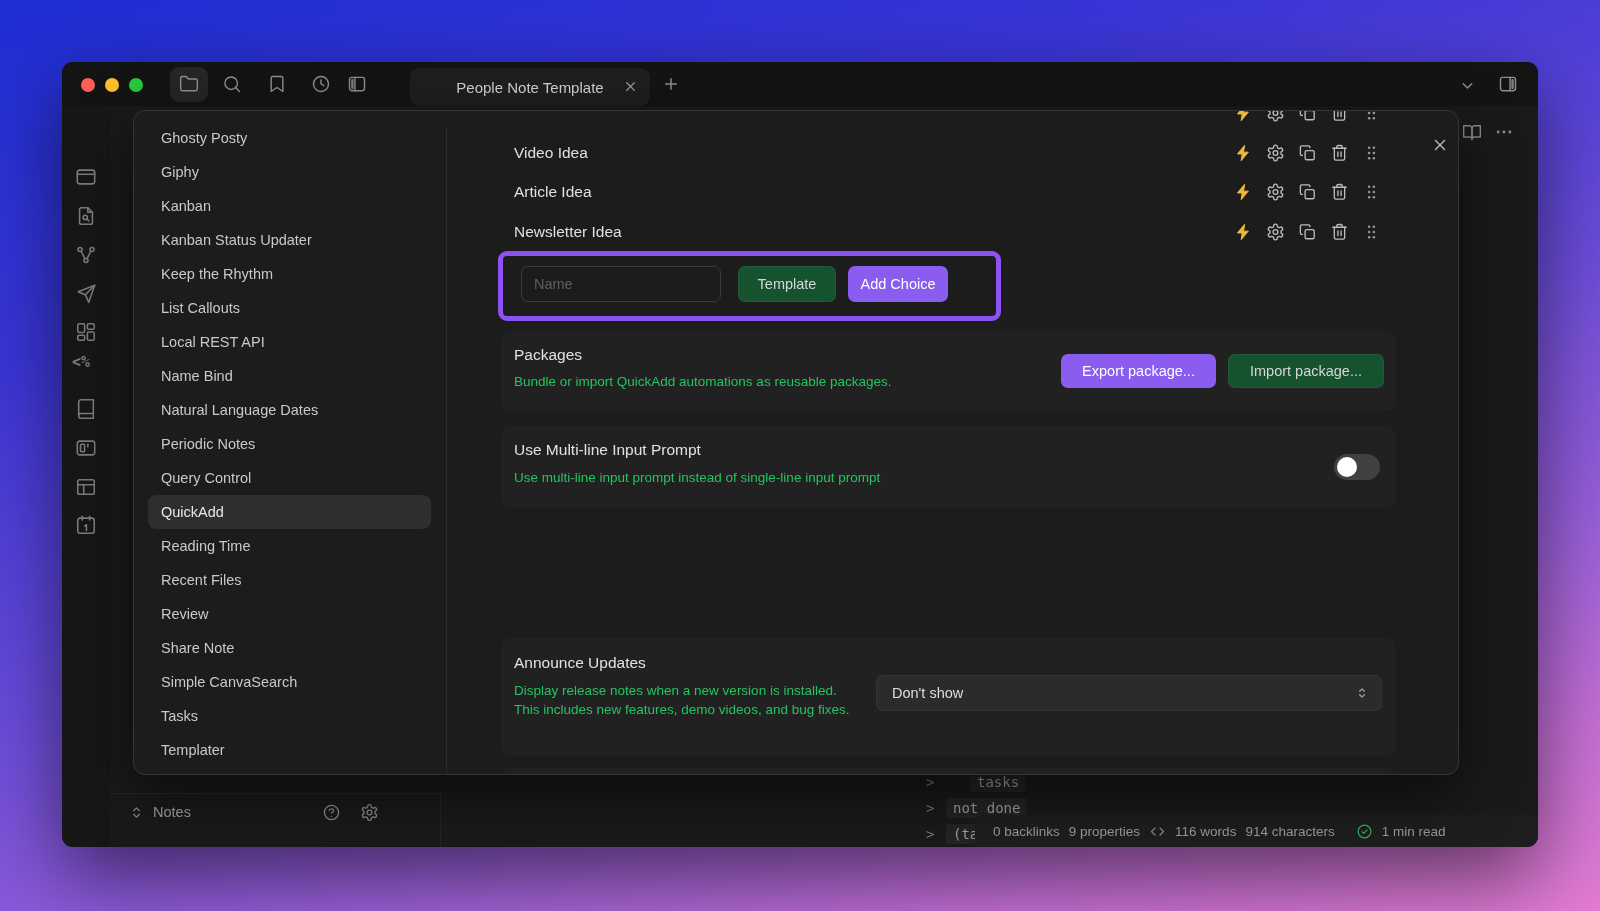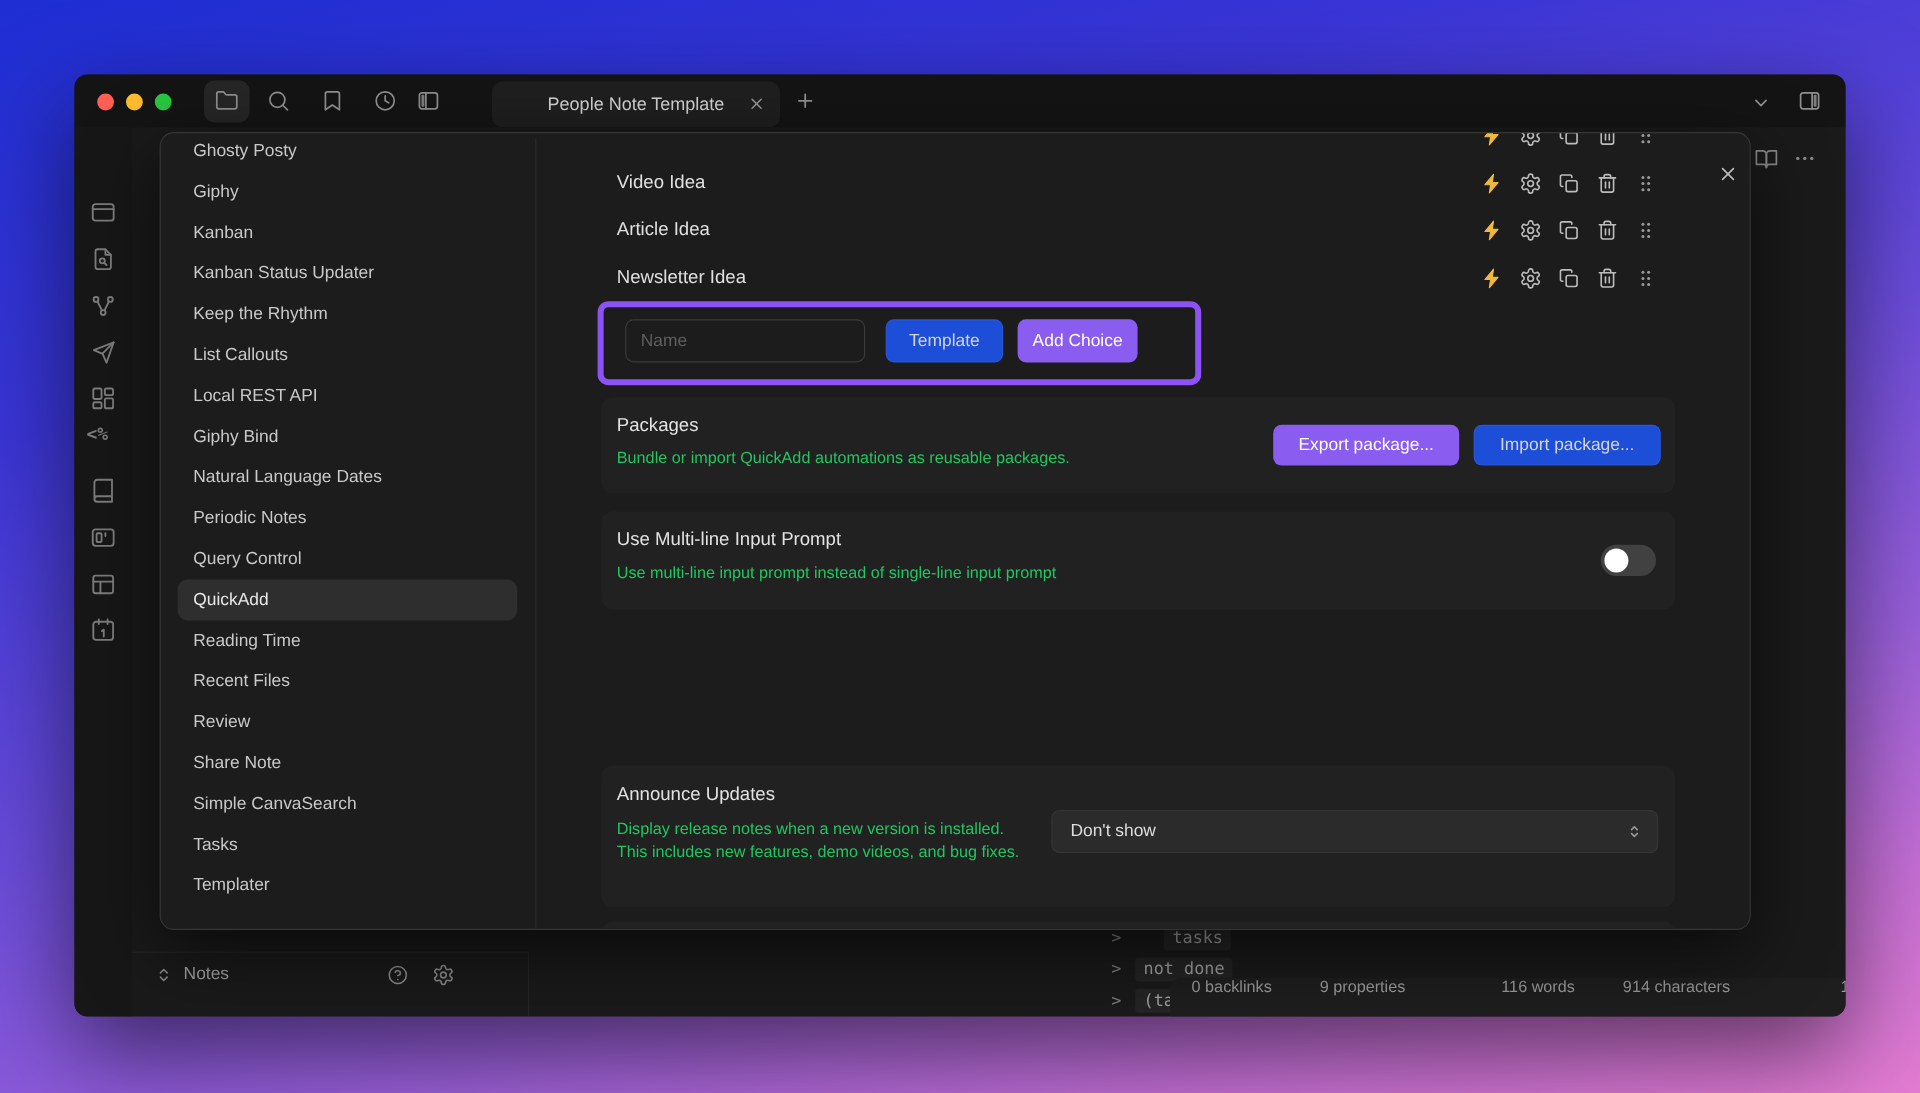--- a/index.html
+++ b/index.html
@@ -38,7 +38,7 @@
   
   .modal{position:absolute;left:71px;top:48px;width:1326px;height:665px;background:#1c1c1c;
     border:1px solid #353535;border-radius:12px;box-shadow:0 18px 60px rgba(0,0,0,.6);overflow:hidden;box-sizing:border-box}
-  .m-sidebar{position:absolute;left:0;top:4px;bottom:0;width:312px;border-right:1px solid #2a2a2a}
+  .m-sidebar{position:absolute;left:0;top:16px;bottom:0;width:312px;border-right:1px solid #2a2a2a}
   .sb-list{position:absolute;left:0;right:1px;top:-6px}
   .sb-item{height:34px;line-height:34px;padding-left:27px;font-size:14.5px;color:#c9c9c9;border-radius:8px;cursor:default}
   .sb-item.sel{margin:0 14px;padding-left:13px;background:#2e2e2e;color:#e8e8e8}

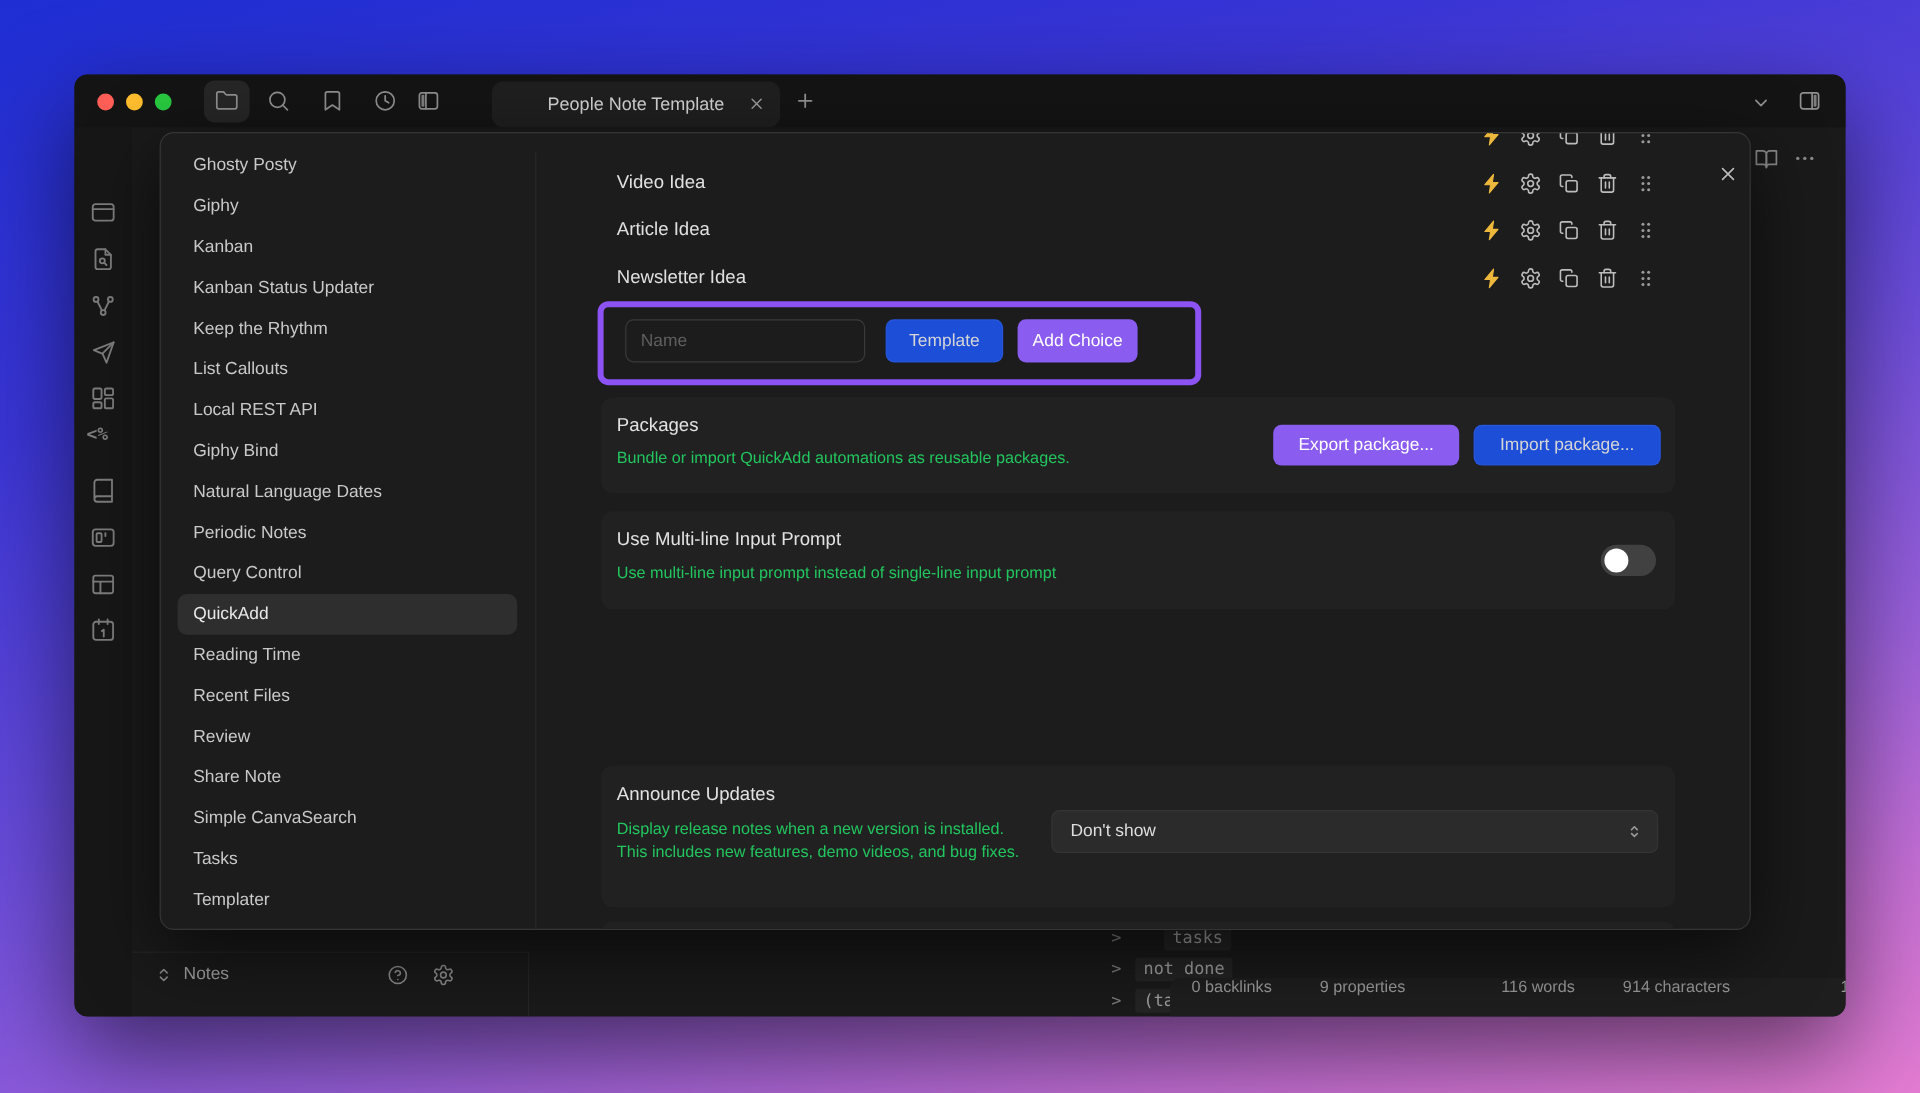--- a/index.html
+++ b/index.html
@@ -56,7 +56,7 @@
     border:1px solid #3a3a3a;border-radius:7px;color:#d0d0d0;font-size:14.5px;padding:0 12px;outline:none;font-family:inherit}
   .name-input::placeholder{color:#5f5f5f}
   .btn{display:flex;align-items:center;justify-content:center;border-radius:7px;font-size:14.5px;cursor:default;white-space:nowrap}
-  .btn-gray{background:#1d4ed8;color:#d6d6d6;box-shadow:inset 0 0 0 1px rgba(255,255,255,.05)}
+  .btn-gray{background:#14532d;color:#d6d6d6;box-shadow:inset 0 0 0 1px rgba(255,255,255,.05)}
   .btn-purple{background:#8a5cf0;color:#fff}
   .tpl-btn{position:absolute;left:235px;top:10px;width:98px;height:36px}
   .addch-btn{position:absolute;left:345px;top:10px;width:100px;height:36px}

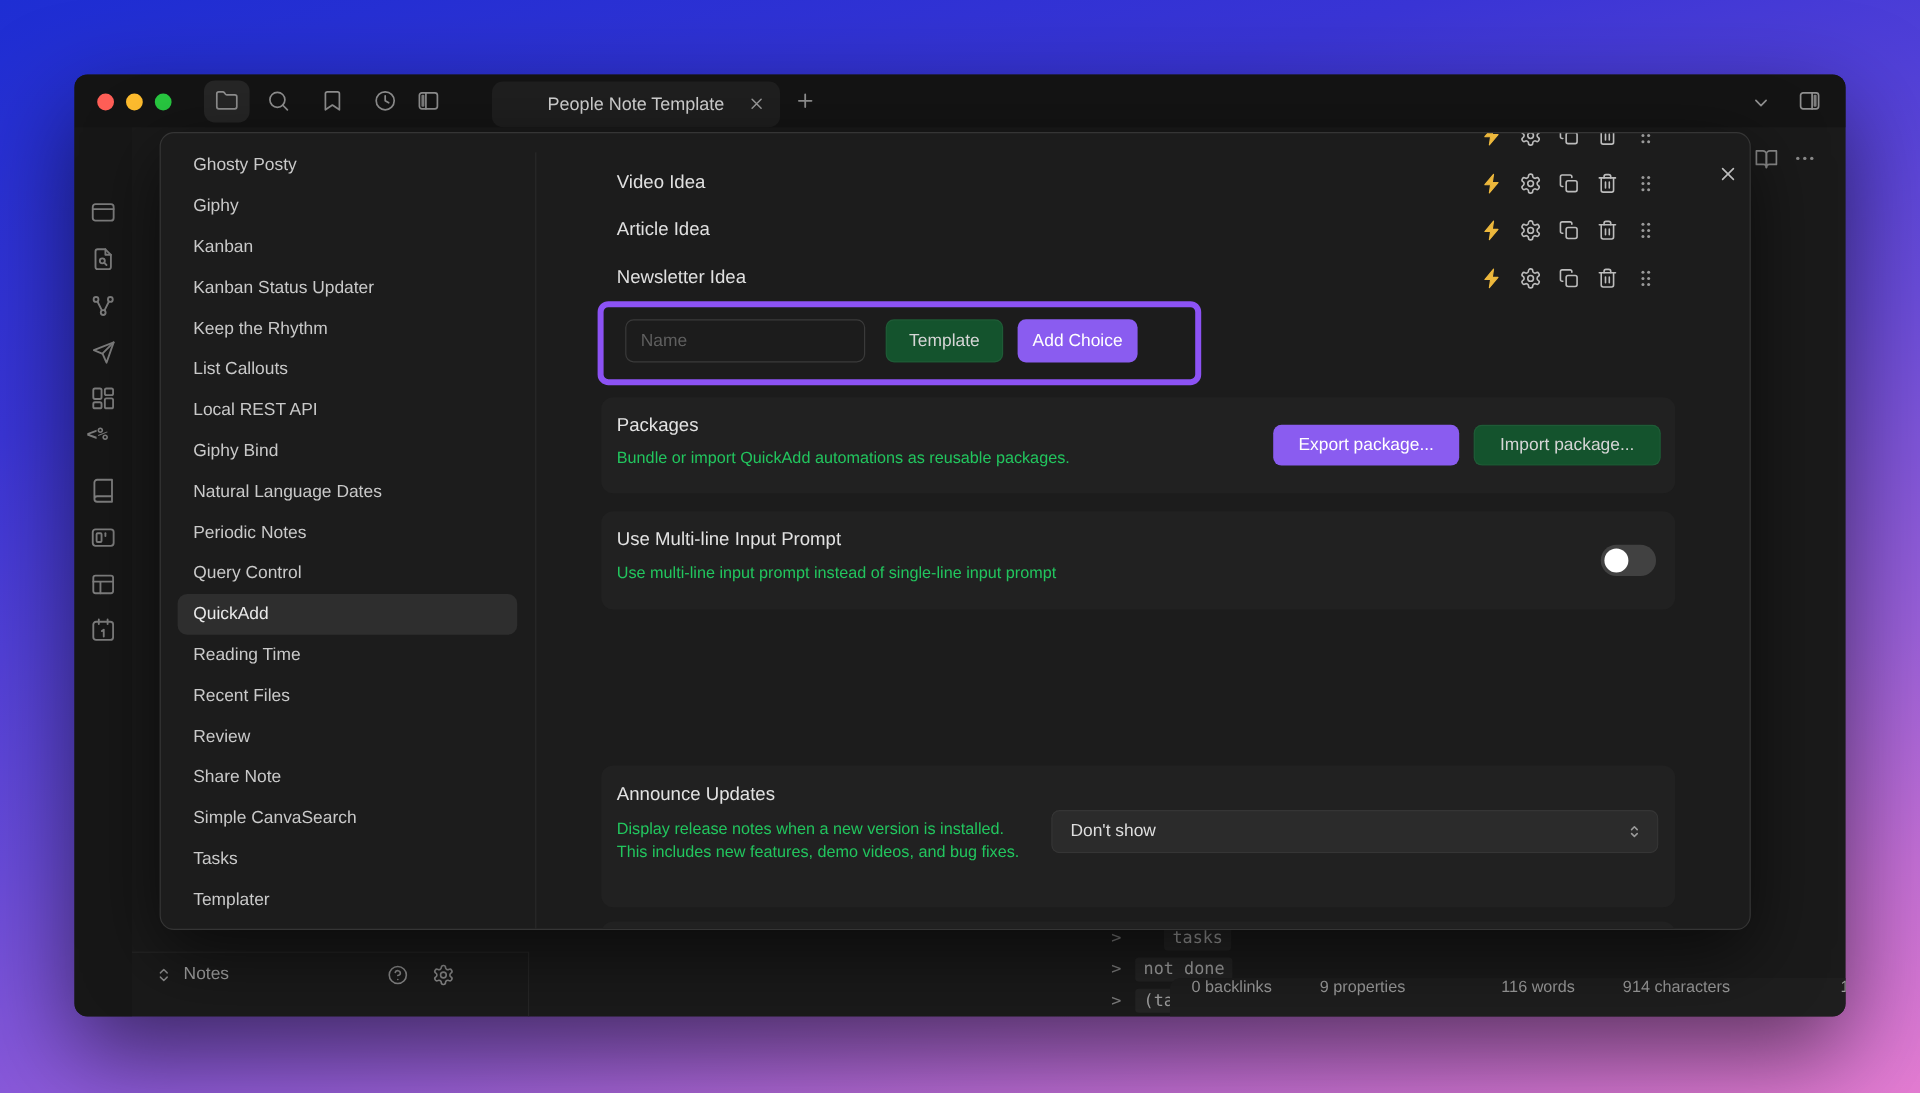--- a/index.html
+++ b/index.html
@@ -294,7 +294,7 @@
             <div class="sb-item">Keep the Rhythm</div>
             <div class="sb-item">List Callouts</div>
             <div class="sb-item">Local REST API</div>
-            <div class="sb-item">Giphy Bind</div>
+            <div class="sb-item">Name Bind</div>
             <div class="sb-item">Natural Language Dates</div>
             <div class="sb-item">Periodic Notes</div>
             <div class="sb-item">Query Control</div>

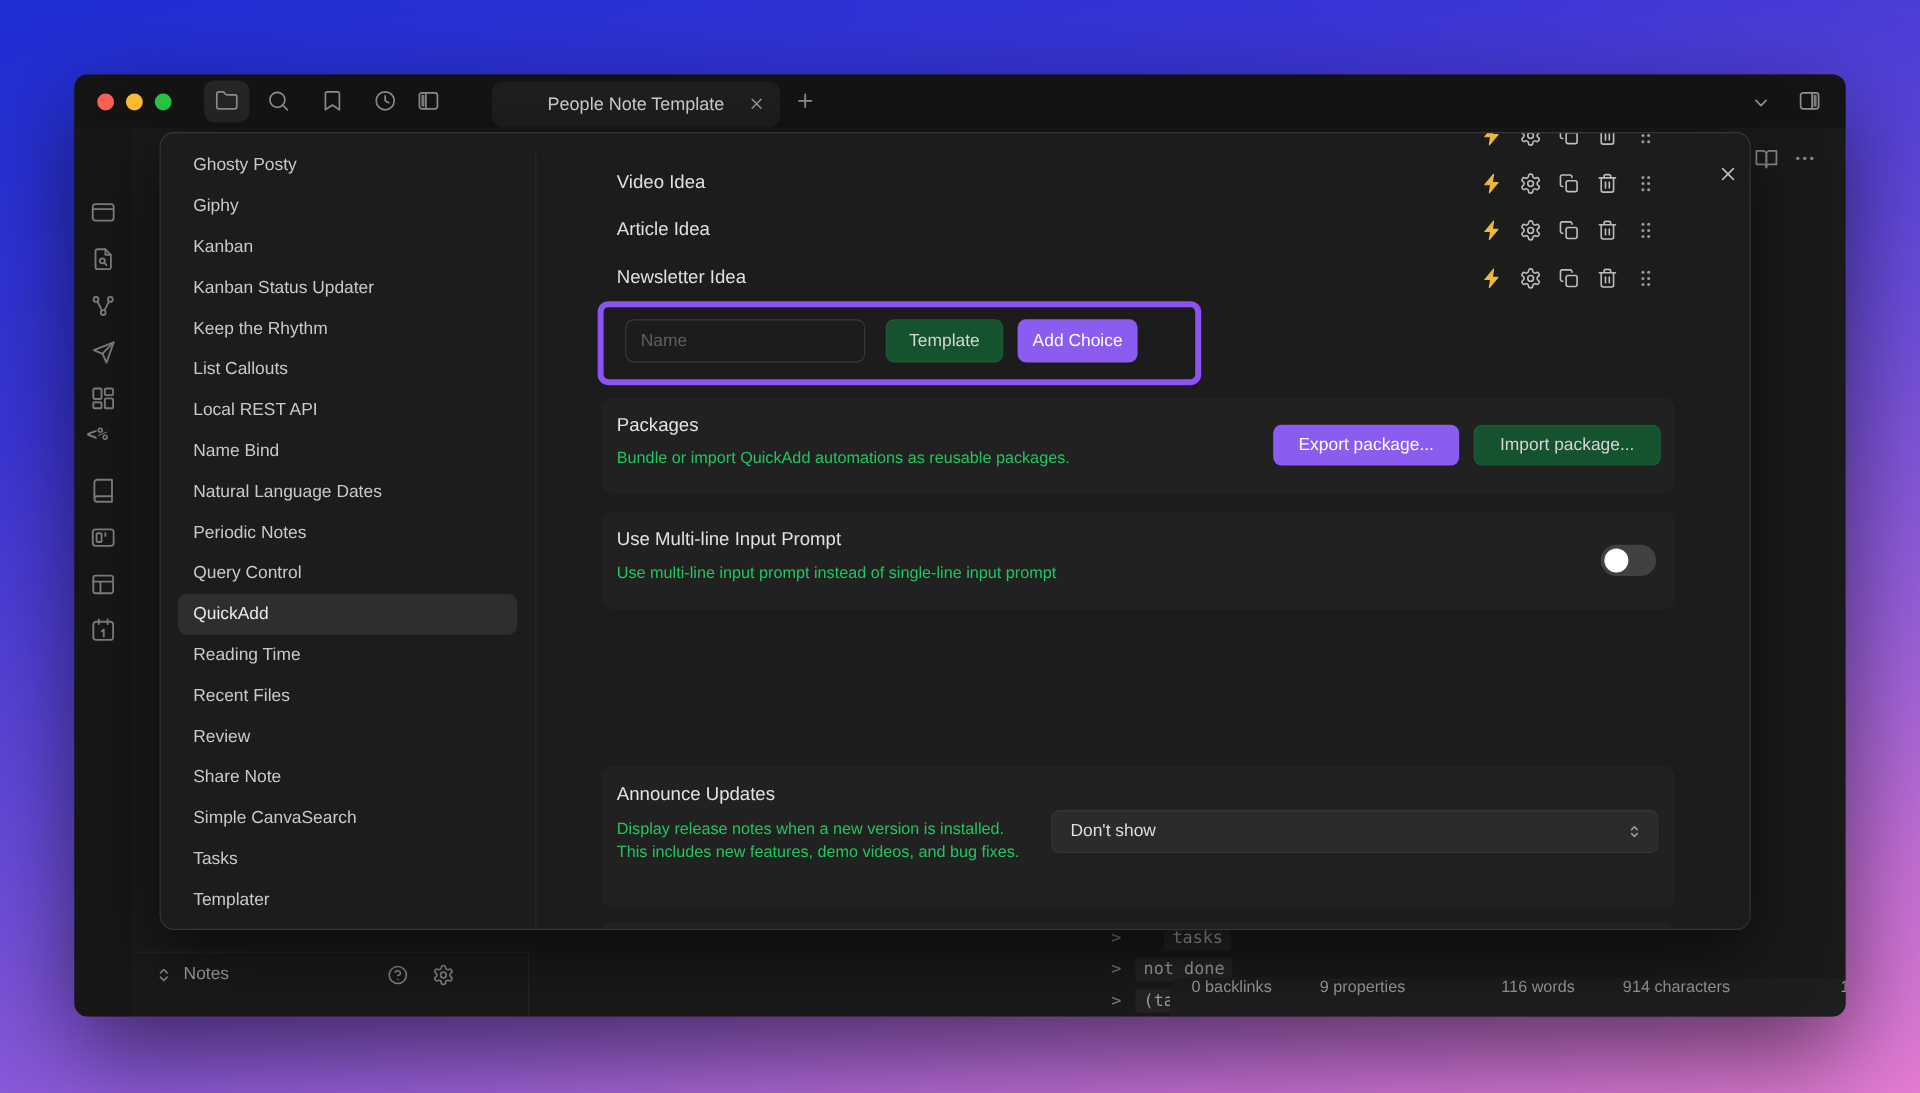--- a/index.html
+++ b/index.html
@@ -34,7 +34,7 @@
   .ed-indent .ed-chip{margin-left:24px}
   .note-head-ic{position:absolute;width:20px;height:20px;color:#8a8a8a}
   .statusbar{position:absolute;left:913px;top:753px;right:0;bottom:0;background:#1e1e1e;border-radius:9px 0 0 0;
-    display:flex;align-items:flex-start;gap:40px;padding-left:18px;color:#9a9a9a;font-size:13.5px;white-space:nowrap}
+    display:flex;align-items:center;gap:9px;padding-left:18px;color:#9a9a9a;font-size:13.5px;white-space:nowrap}
   
   .modal{position:absolute;left:71px;top:48px;width:1326px;height:665px;background:#1c1c1c;
     border:1px solid #353535;border-radius:12px;box-shadow:0 18px 60px rgba(0,0,0,.6);overflow:hidden;box-sizing:border-box}

